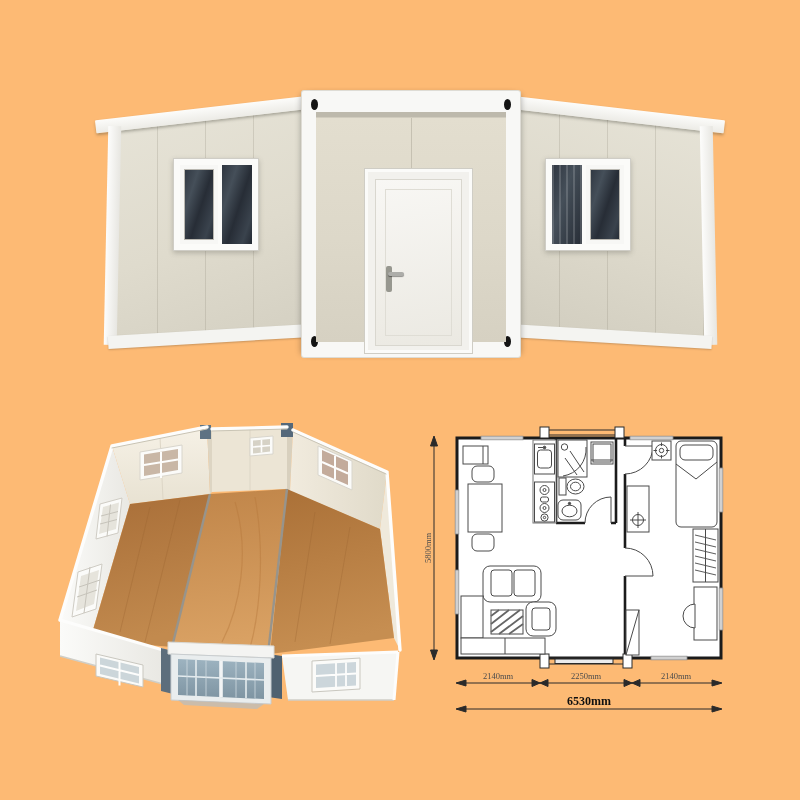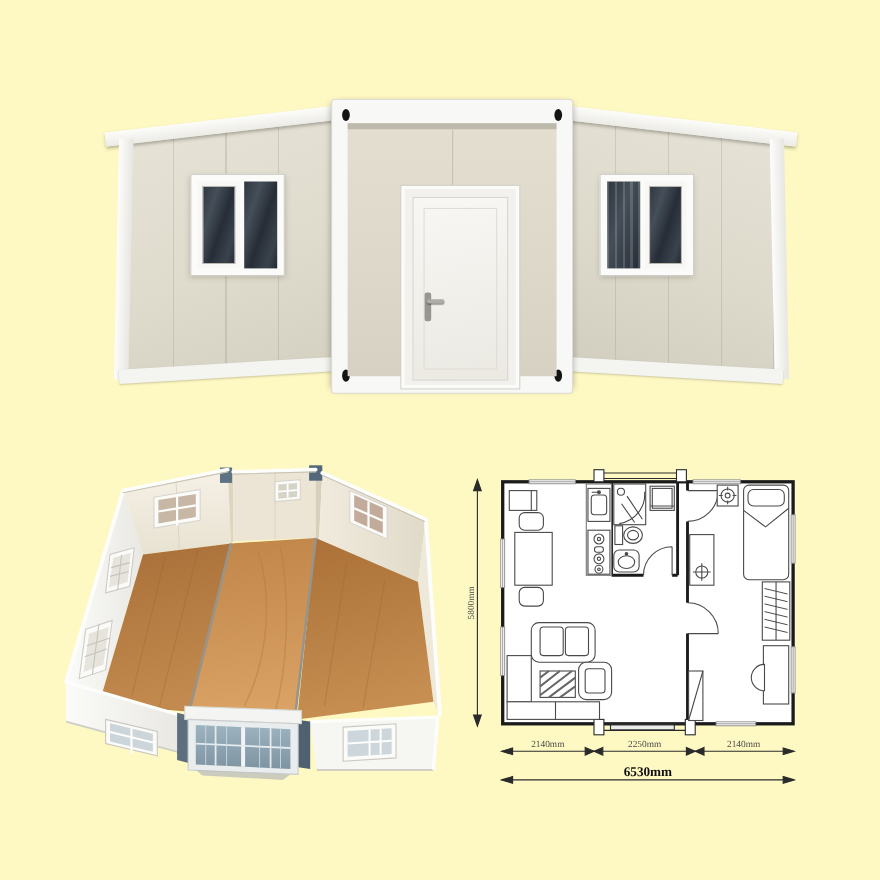--- a/index.html
+++ b/index.html
@@ -3,7 +3,7 @@
 <meta charset="utf-8">
 <style>
   html,body{margin:0;padding:0;background:#fff;}
-  .canvas{position:relative;width:800px;height:800px;background:#fef9c3;overflow:hidden;
+  .canvas{position:relative;width:800px;height:800px;background:#fdba74;overflow:hidden;
           font-family:"Liberation Sans",sans-serif;}
   .abs{position:absolute;}
 

